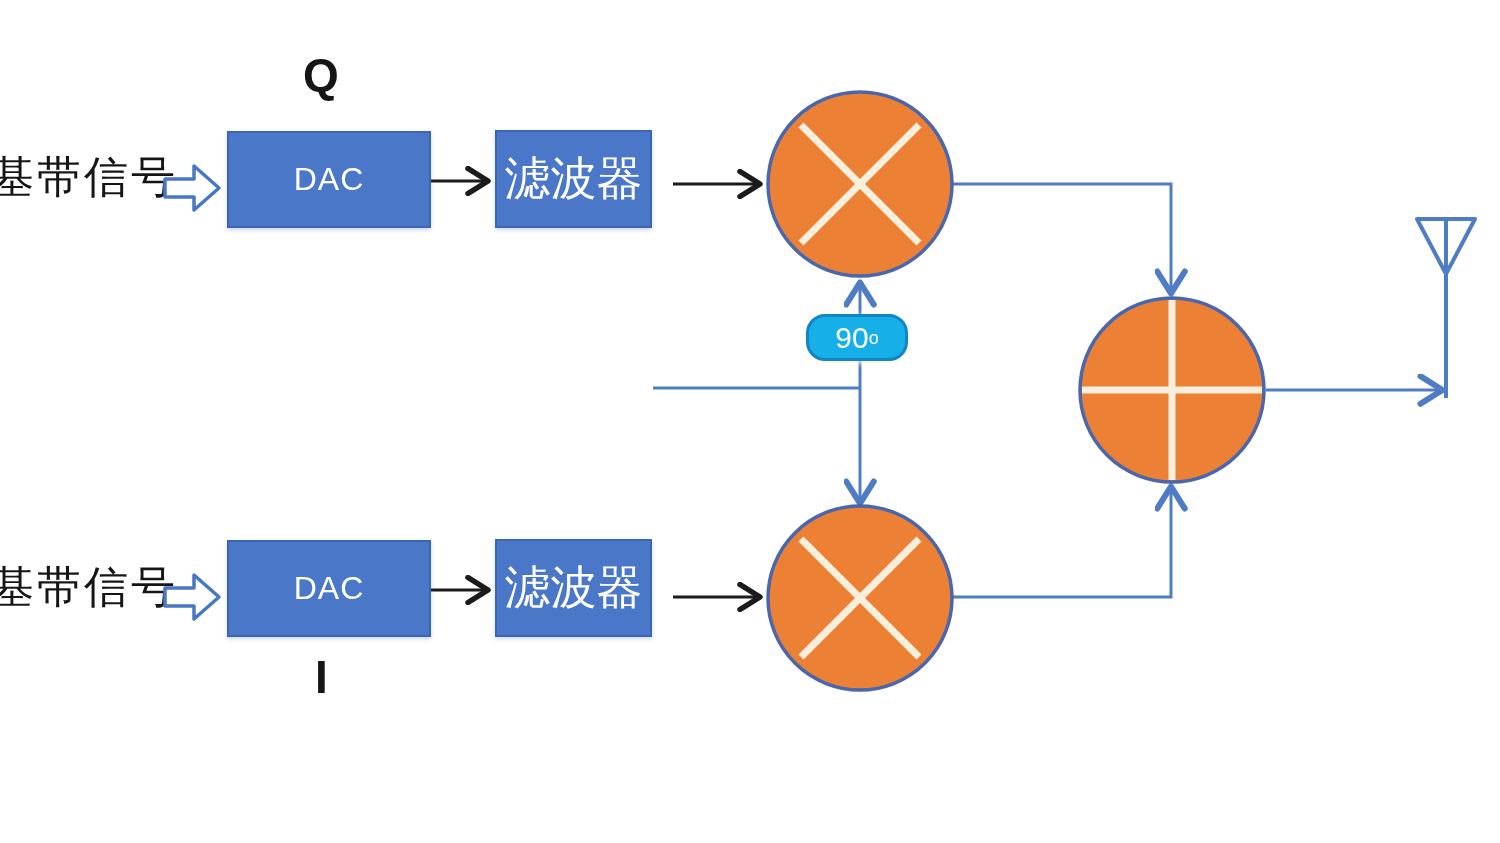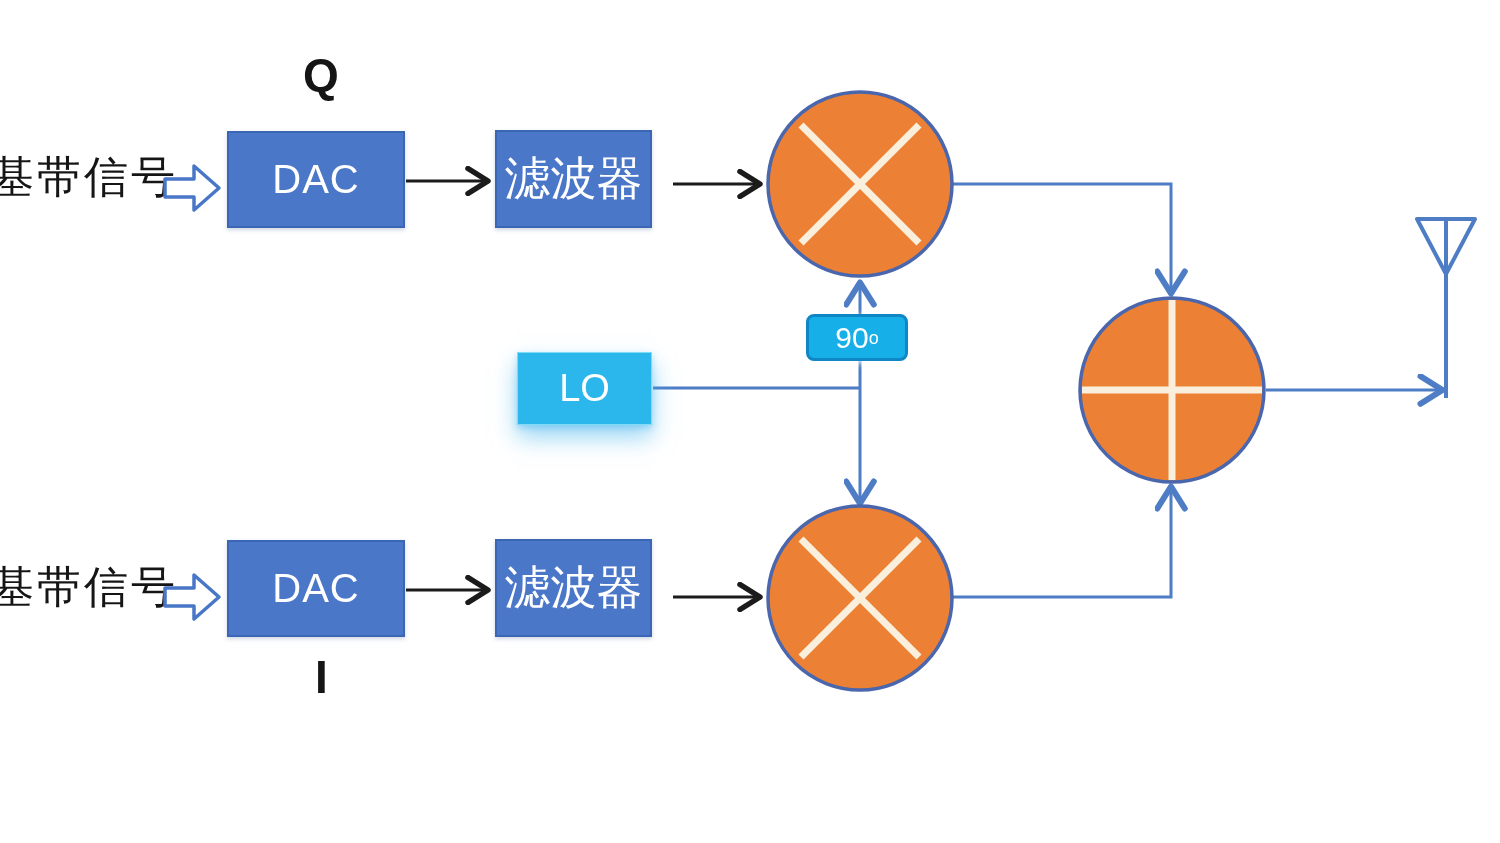--- a/index.html
+++ b/index.html
@@ -17,7 +17,7 @@
     background:#4b77c9;border:2px solid #3a66b4;color:#ffffff;box-sizing:border-box;
     box-shadow:0 2px 4px rgba(60,90,150,.25);
   }
-  .block.dac{width:178px;height:97px;font-size:40px;letter-spacing:1px;}
+  .block.dac{width:204px;height:97px;font-size:32px;letter-spacing:1px;}
   .block.filter{width:157px;height:98px;font-size:46px;
     font-family:"Liberation Sans","DejaVu Sans",sans-serif;}
   .block.lo{

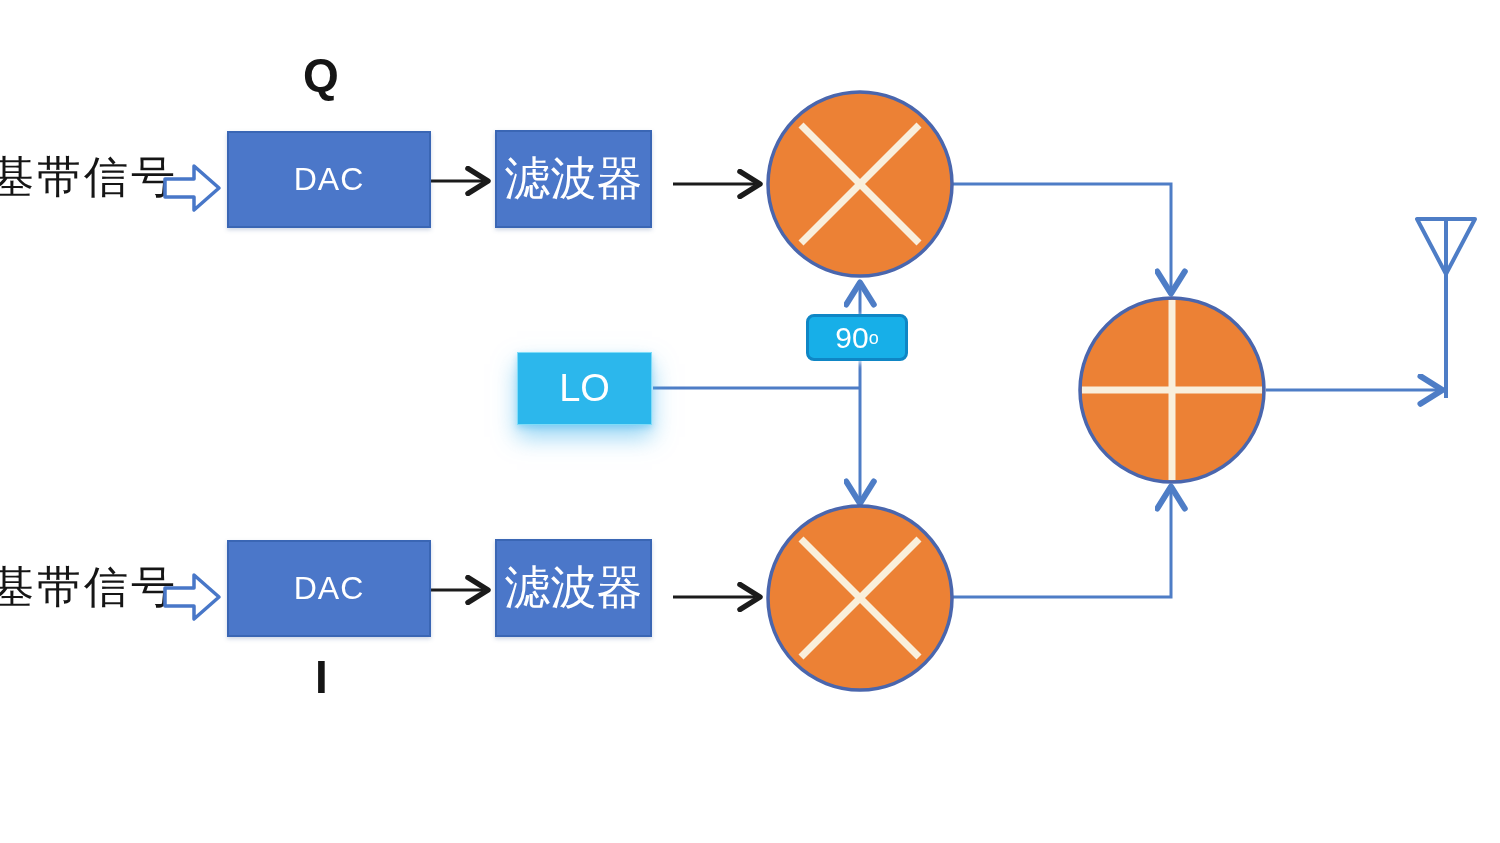--- a/index.html
+++ b/index.html
@@ -26,7 +26,7 @@
   }
   .block.phase{
     width:102px;height:47px;font-size:30px;background:#17afe8;border:3px solid #0f86c5;
-    border-radius:8px;box-shadow:0 2px 6px rgba(255,255,255,.9);
+    border-radius:19px;box-shadow:0 2px 6px rgba(255,255,255,.9);
   }
   .phase sup{font-size:18px;vertical-align:super;line-height:0;}
   

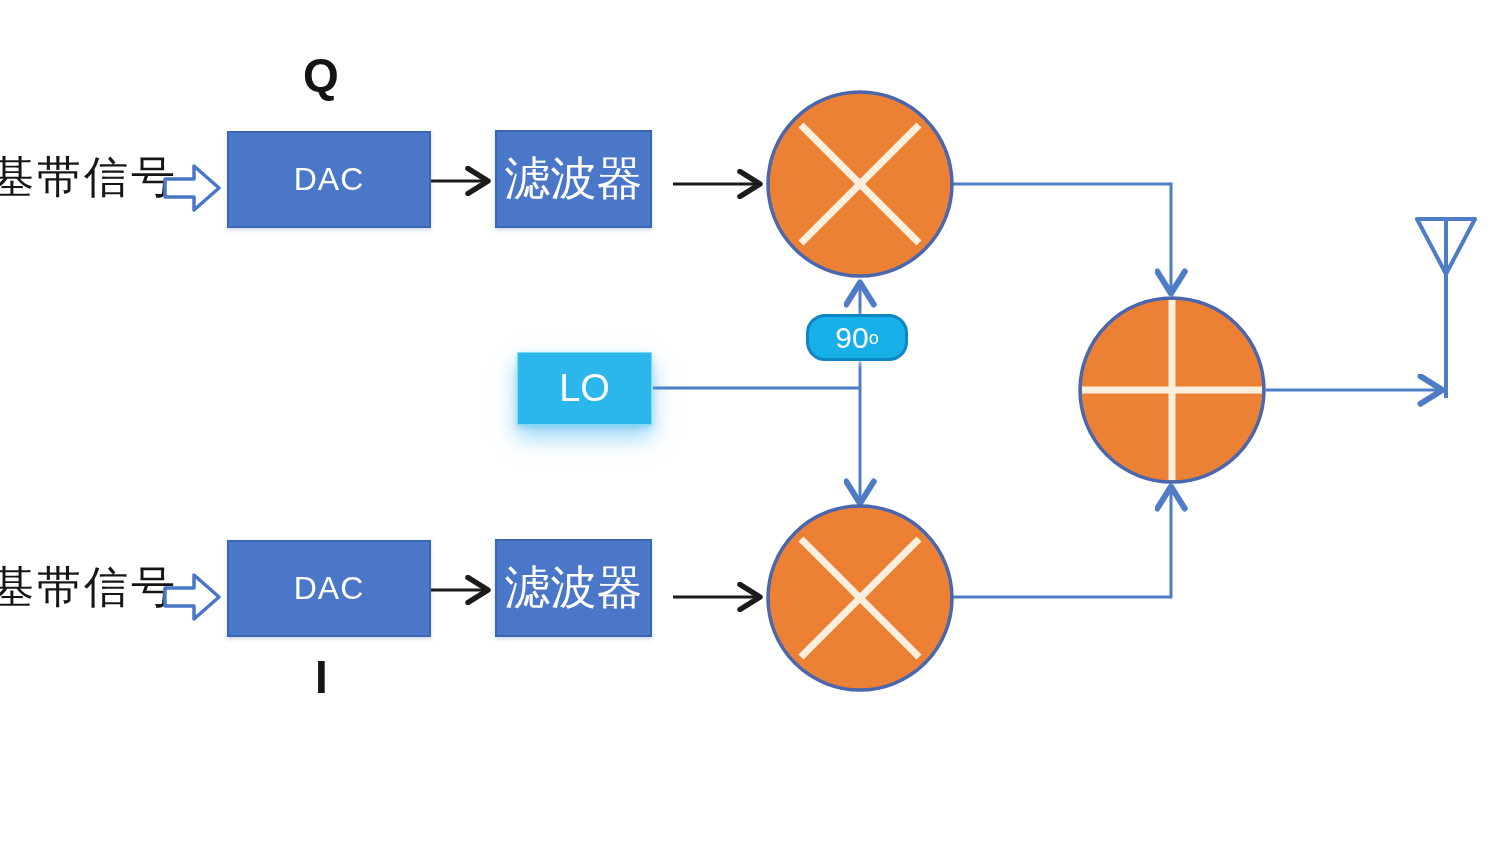--- a/index.html
+++ b/index.html
@@ -102,9 +102,6 @@
       <sup>o</sup>
   </div>
 
-  <div class="block lo" style="left:517px;top:352px;">
-    <span>LO</span>
-  </div>
 
   <div class="lbl serif baseband" style="left:-10px;top:558px;">基带信号</div>
 

